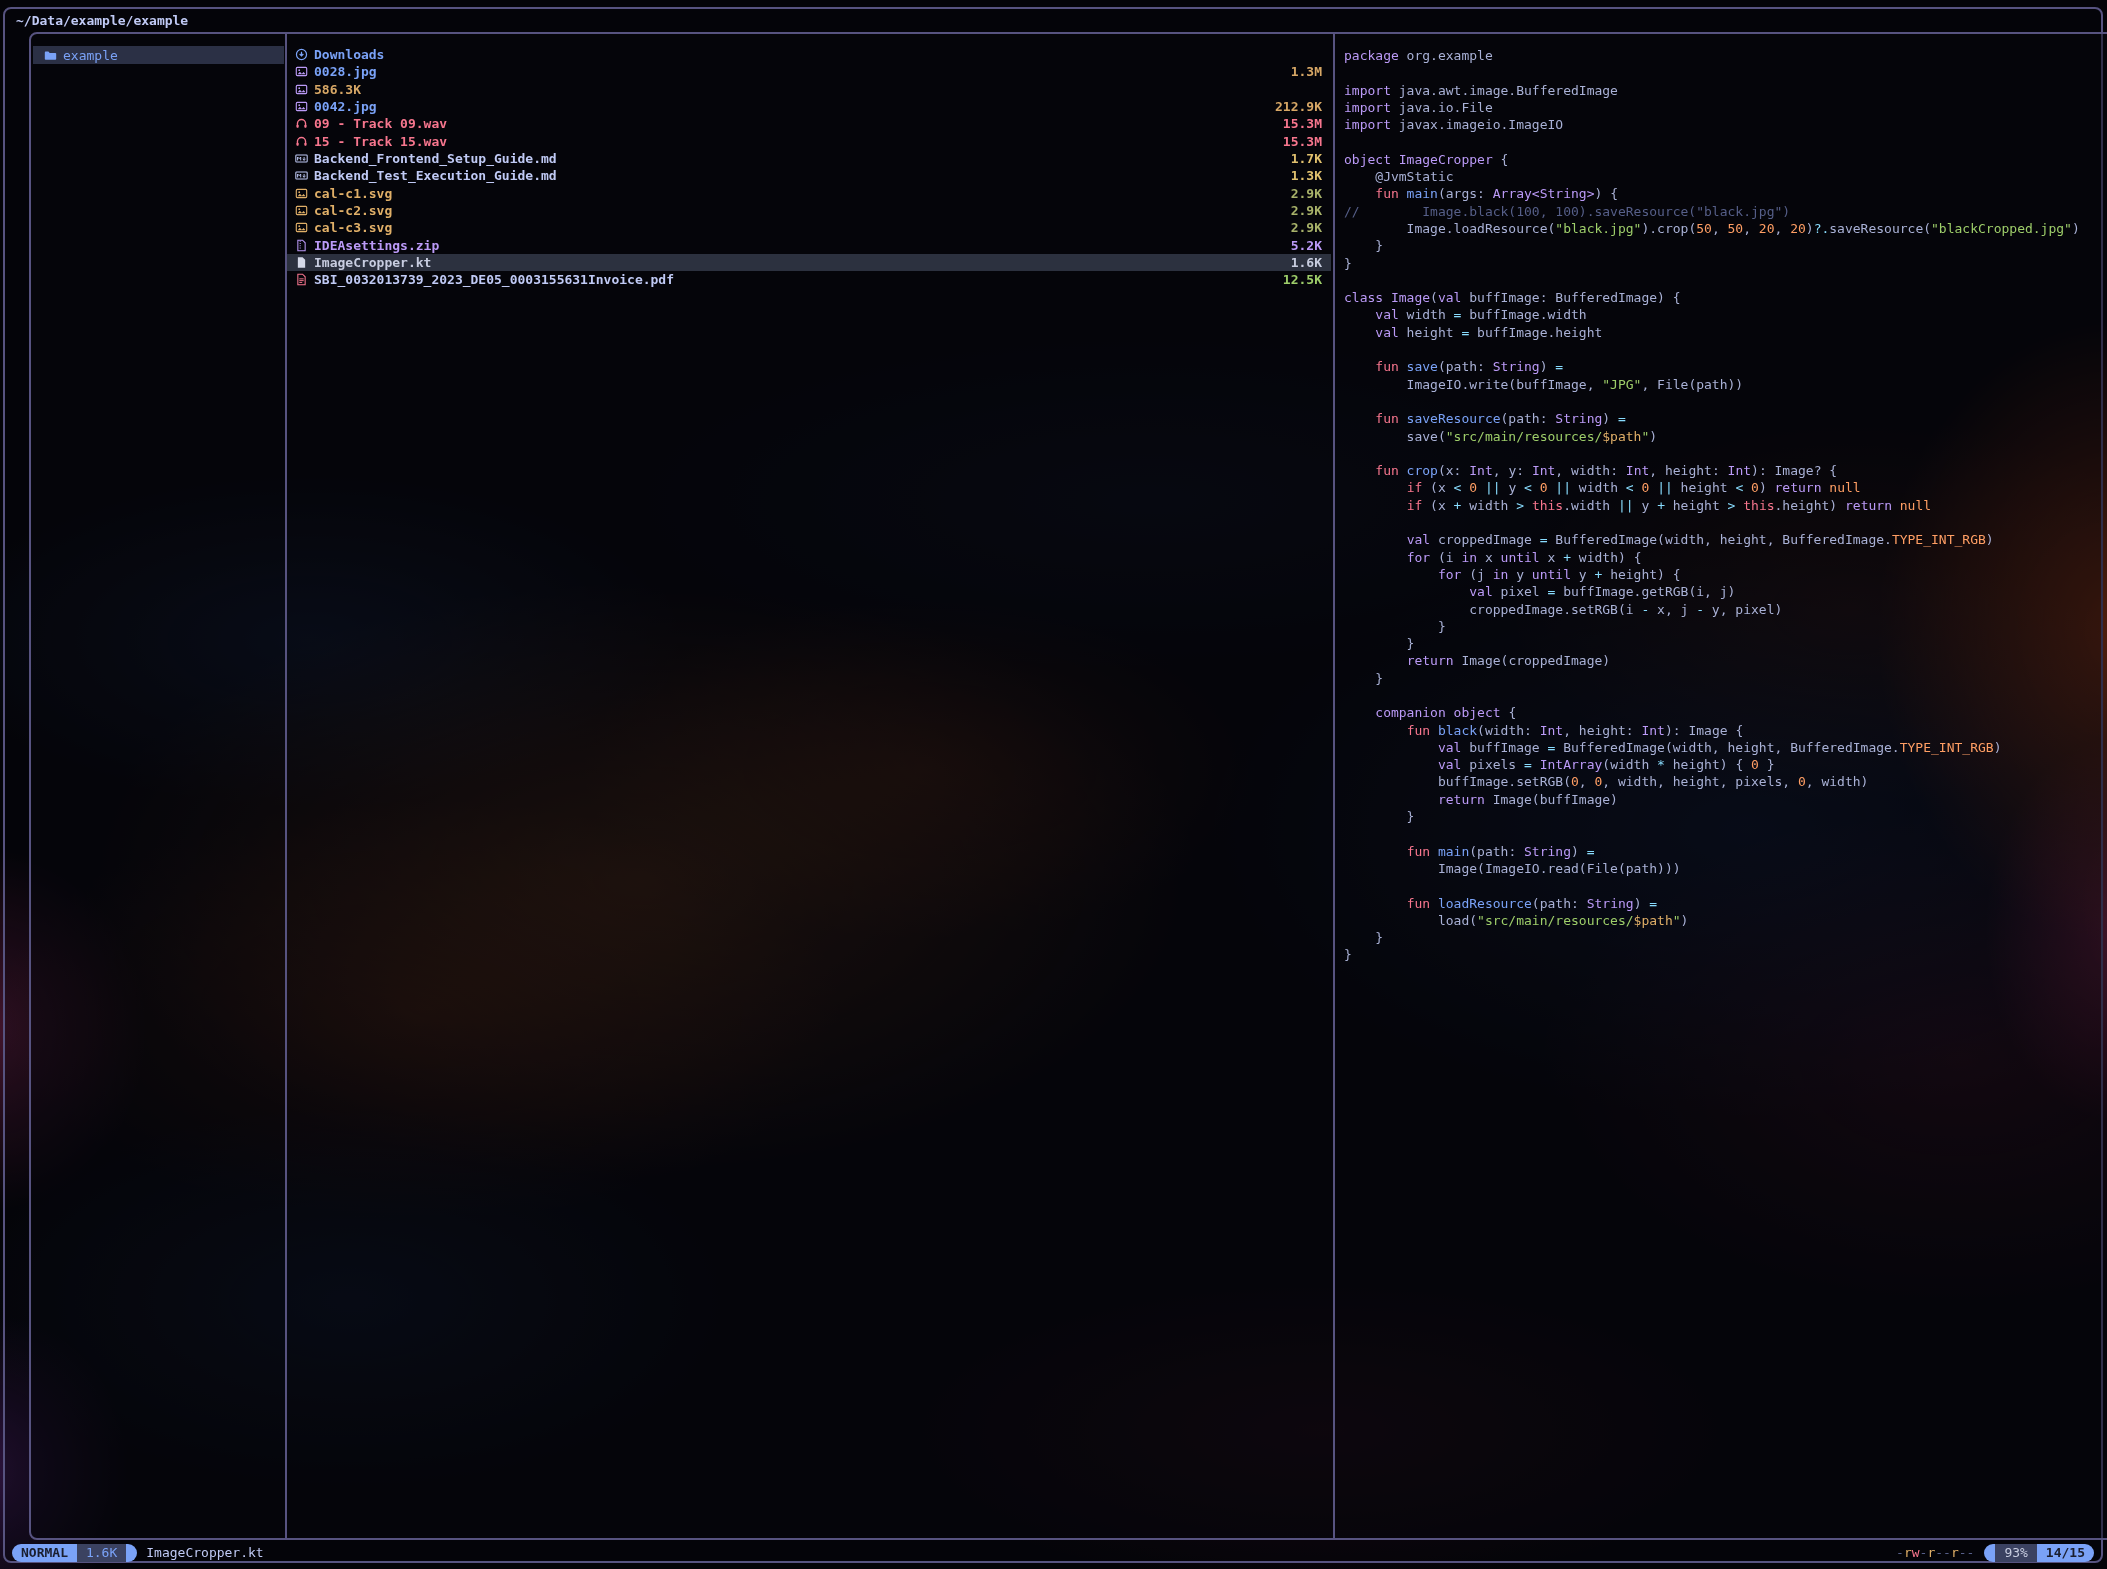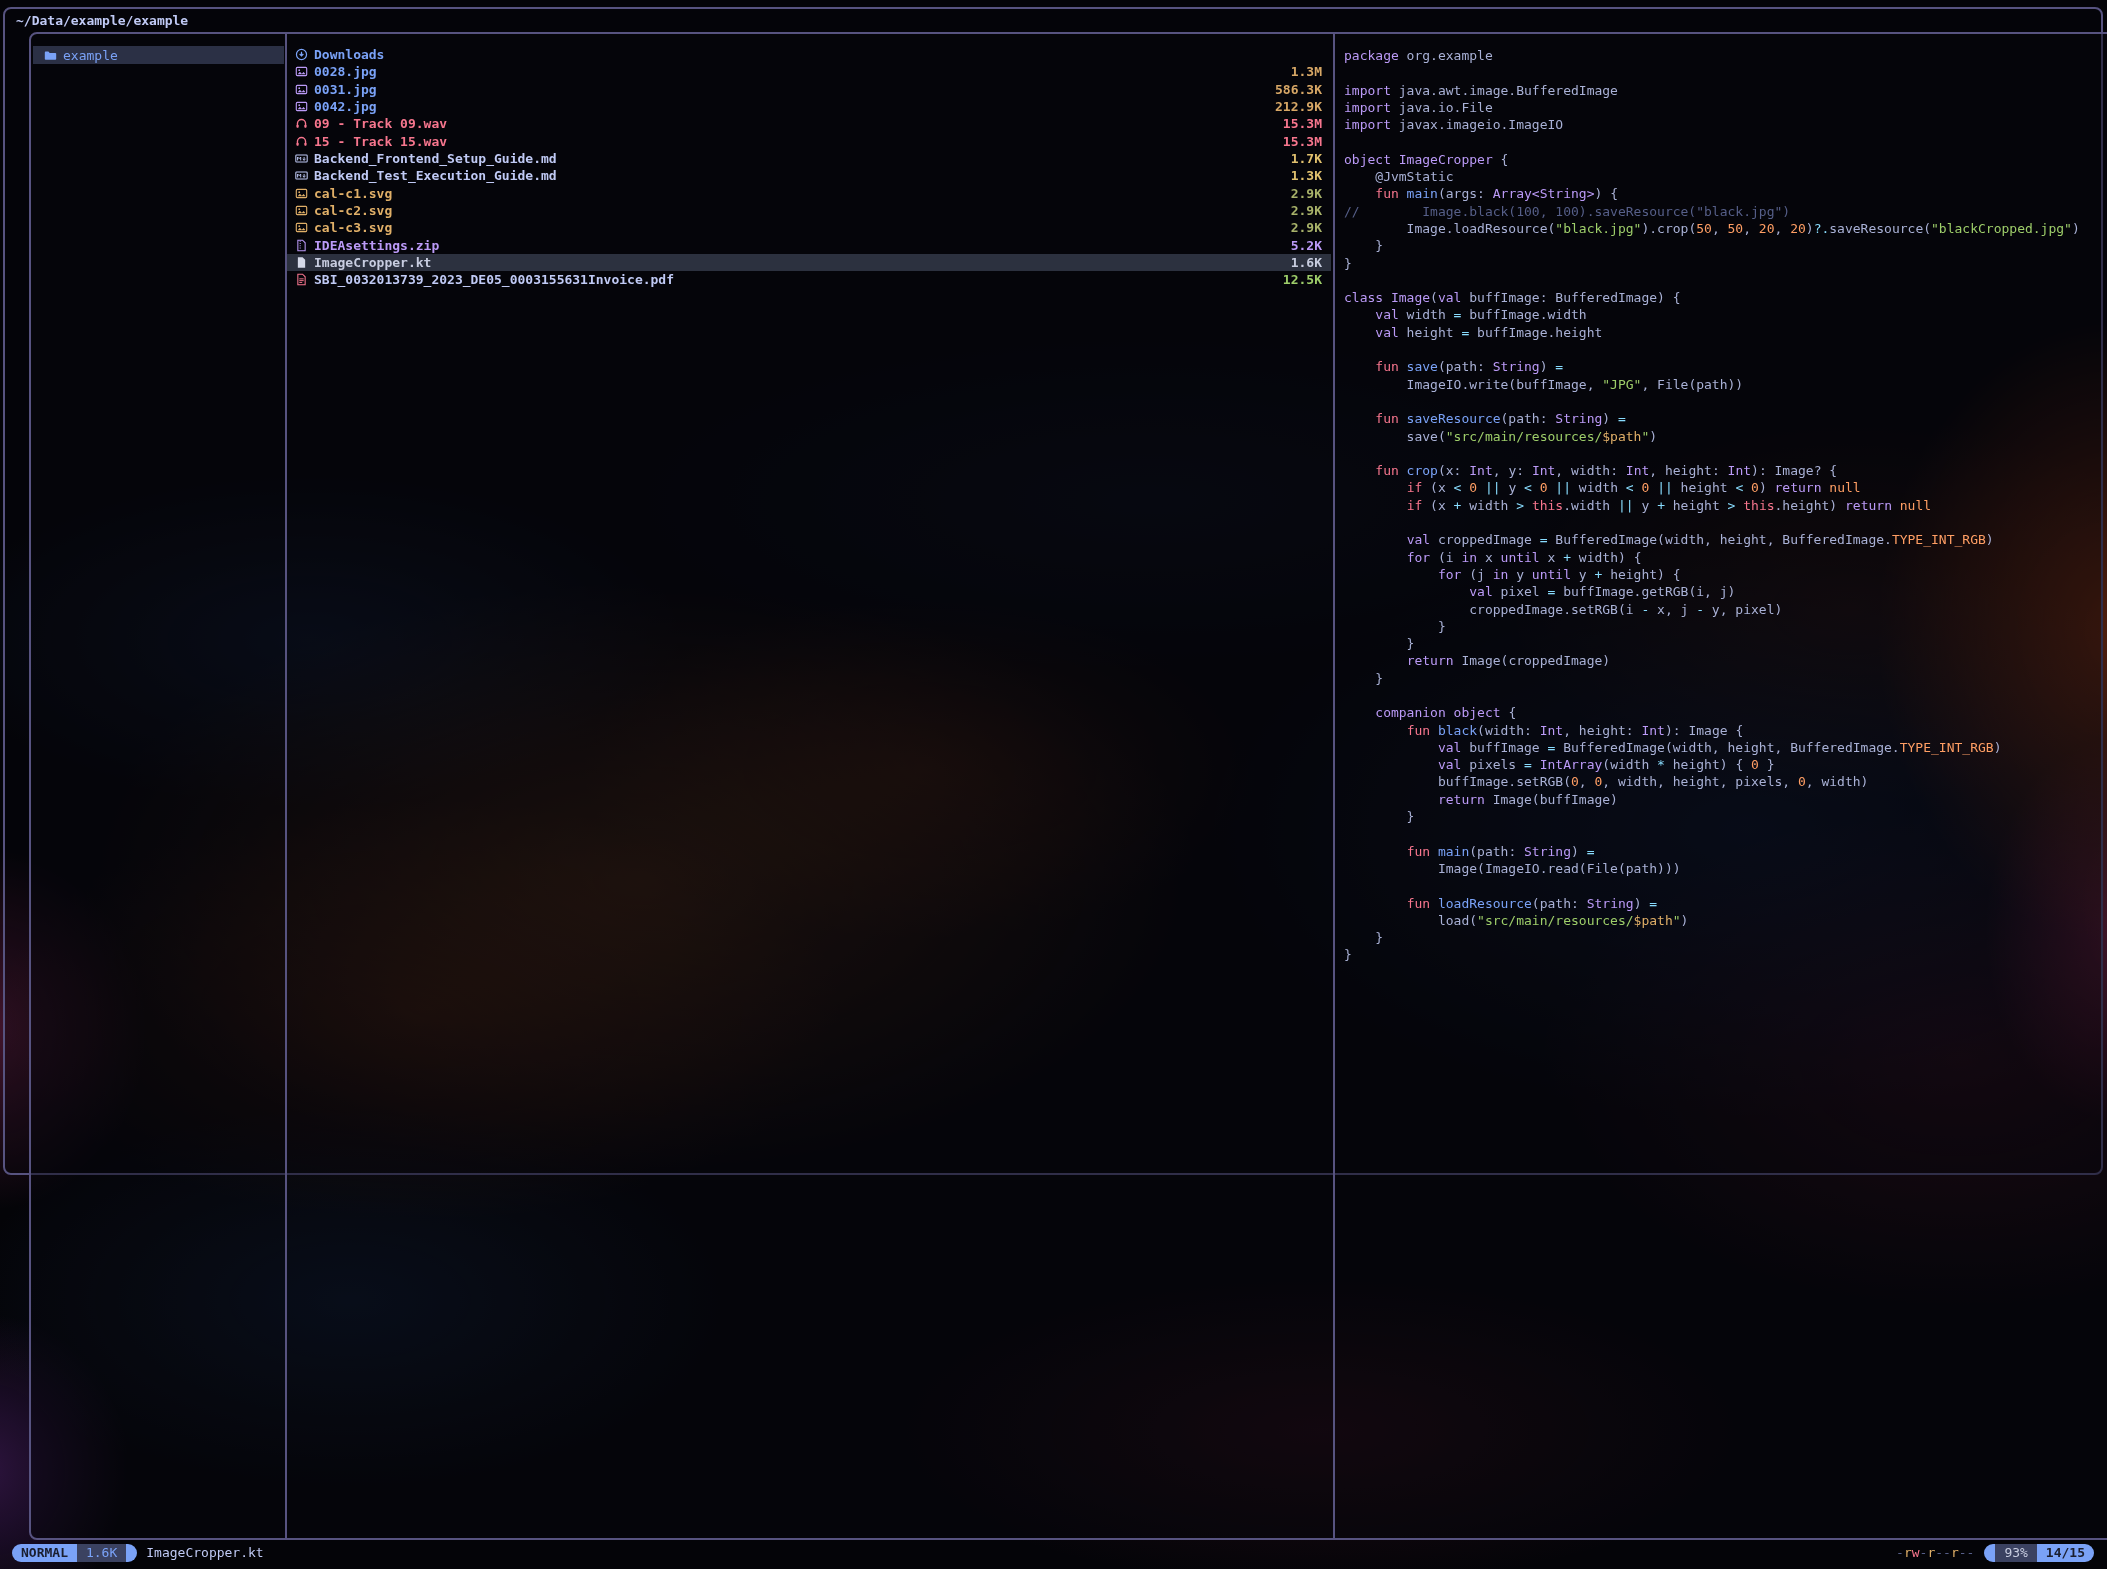--- a/index.html
+++ b/index.html
@@ -29,7 +29,7 @@
       #040408;
     color:var(--fg);
   }
-  .window{position:absolute;left:3px;top:7px;width:2100px;height:1168px;
+  .window{position:absolute;left:3px;top:7px;width:2100px;height:1556px;
     border:2px solid var(--border);border-radius:8px;background:rgba(5,6,11,0.35);}
   .pathbar{position:absolute;left:11px;top:4px;font-size:13px;font-weight:600;color:var(--fg);letter-spacing:0;}
   .mainbox{position:absolute;left:24px;top:23px;width:2086px;height:1508px;

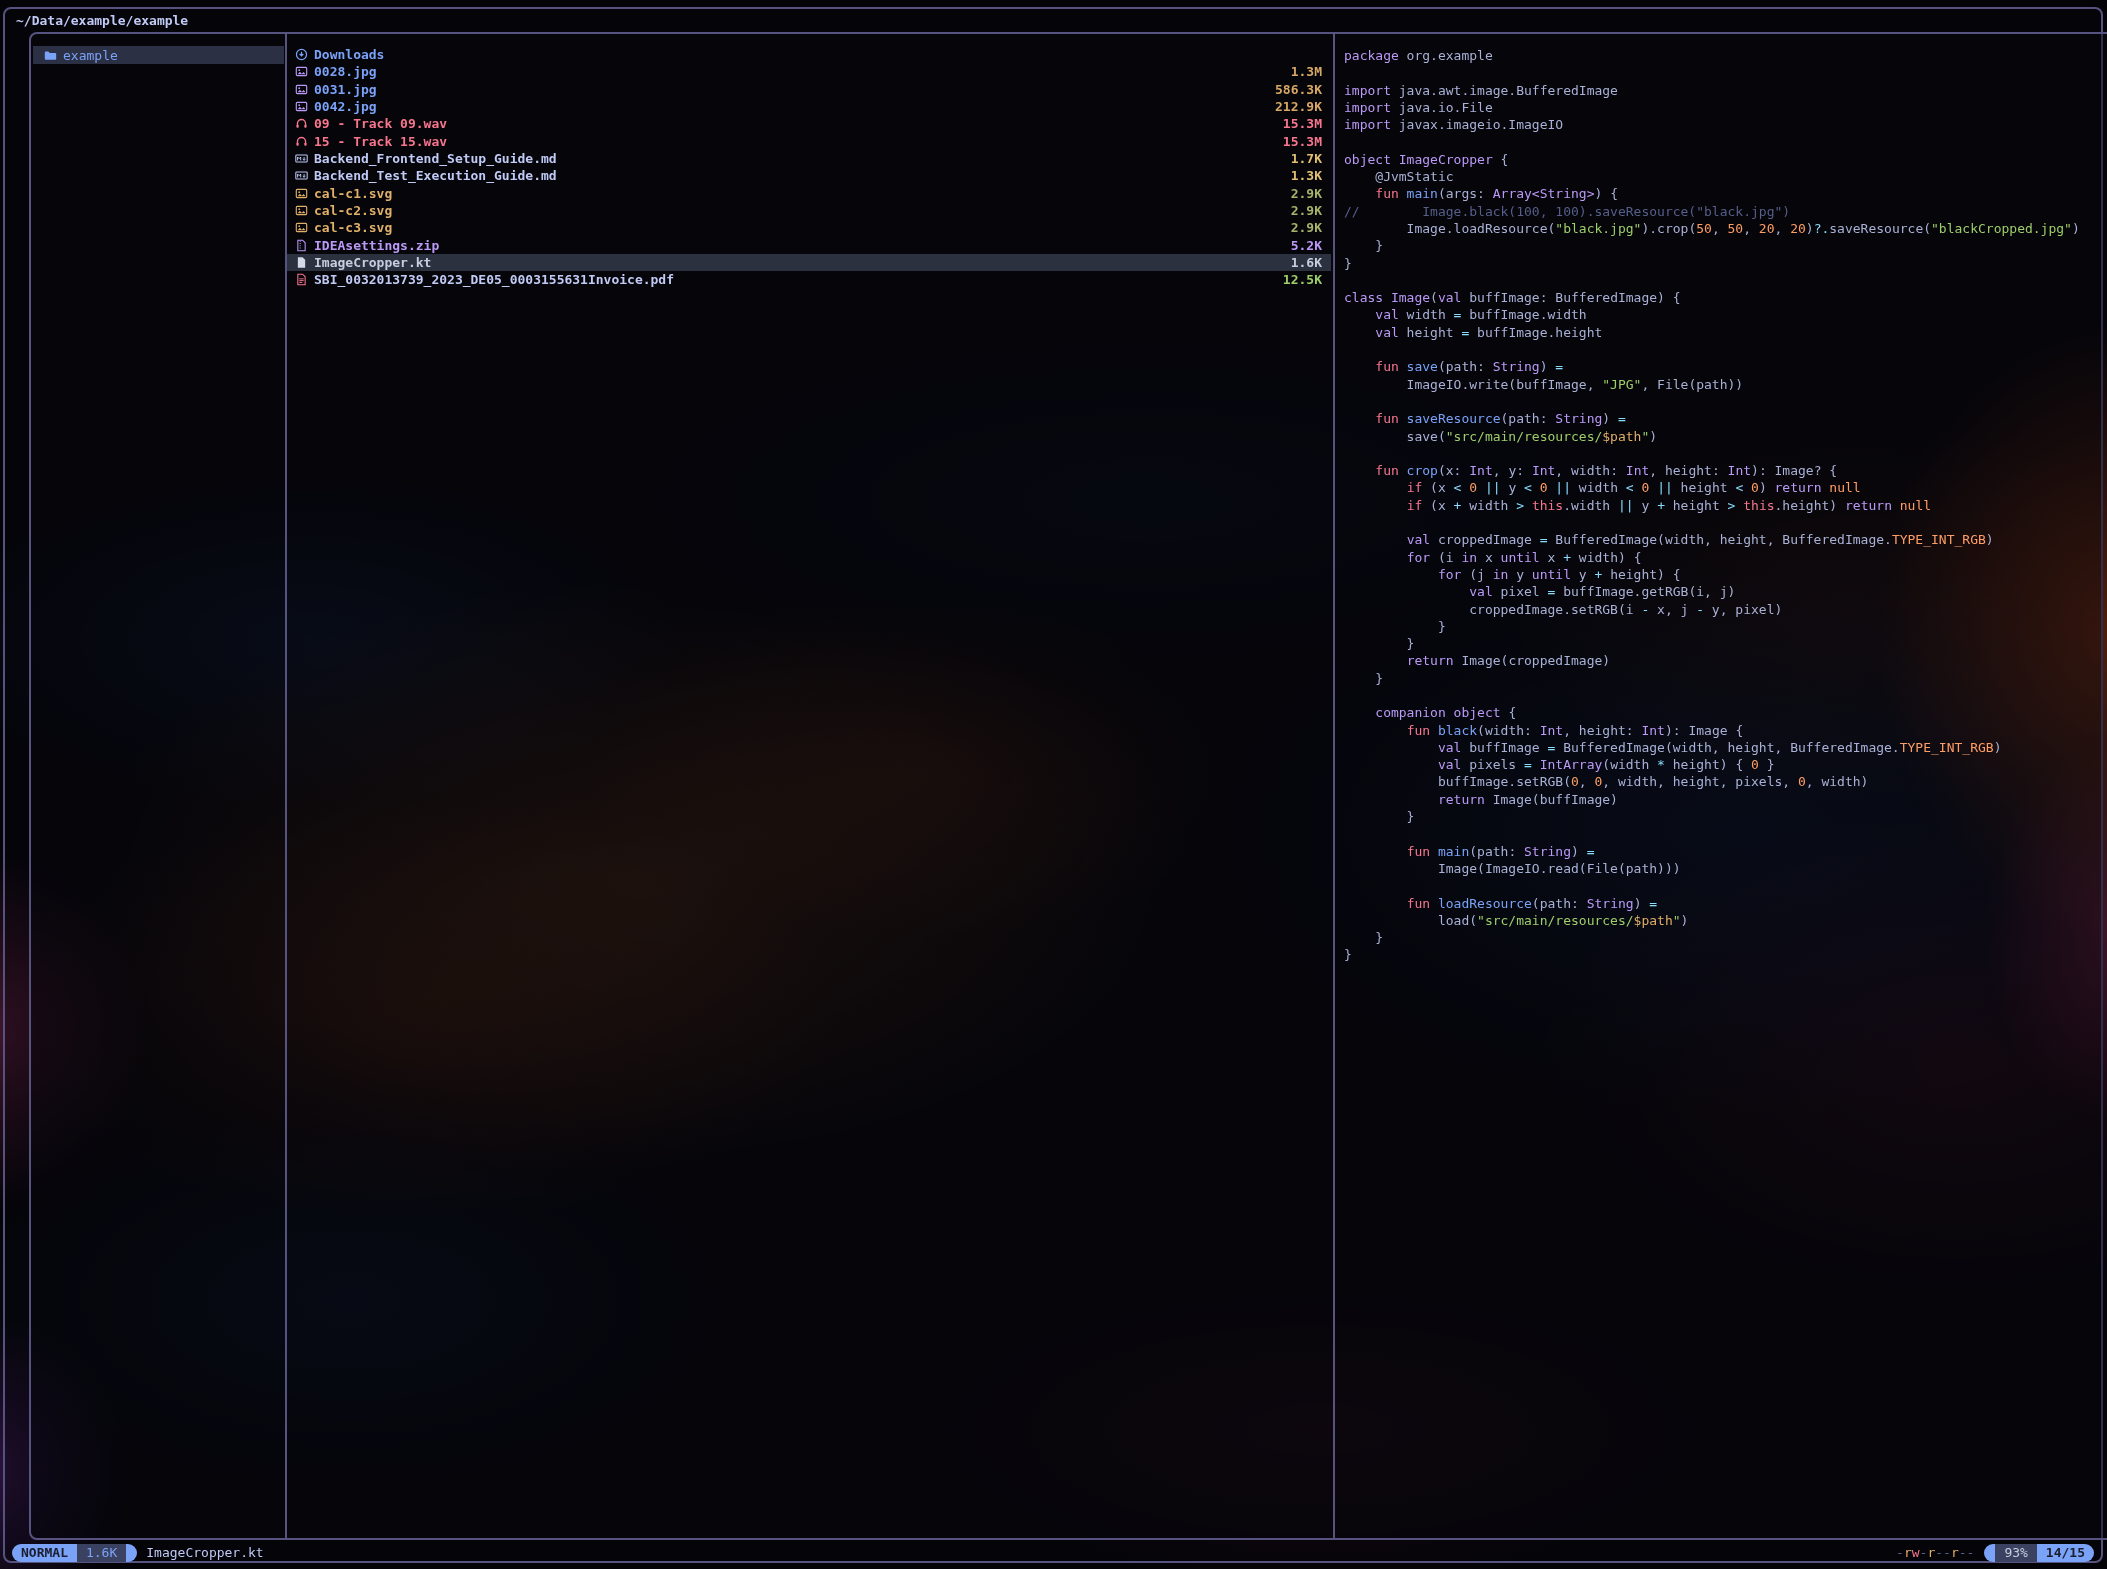--- a/index.html
+++ b/index.html
@@ -106,7 +106,7 @@
               <rect x="1.6" y="3" width="12.8" height="10" rx="1.2" stroke="currentColor" stroke-width="1.4"></rect>
               <circle cx="5.2" cy="6.4" r="1.1" fill="currentColor"></circle>
               <path d="M3.2 11.4l2.8-3 2.4 2.4 2.2-2.2 2.4 2.8z" fill="currentColor"></path>
-            </svg></span><span class="fname" style="color: rgb(122, 162, 247);">0031.jpg</span><span class="fsize" style="color: rgb(215, 167, 102);">586.3K</span></div>
+            </svg></span><span class="fsize" style="color: rgb(215, 167, 102);">586.3K</span></div>
         <div class="frow"><span class="ficon" style="color: rgb(187, 154, 247);"><svg width="13" height="13" viewBox="0 0 16 16" fill="none">
               <rect x="1.6" y="3" width="12.8" height="10" rx="1.2" stroke="currentColor" stroke-width="1.4"></rect>
               <circle cx="5.2" cy="6.4" r="1.1" fill="currentColor"></circle>

